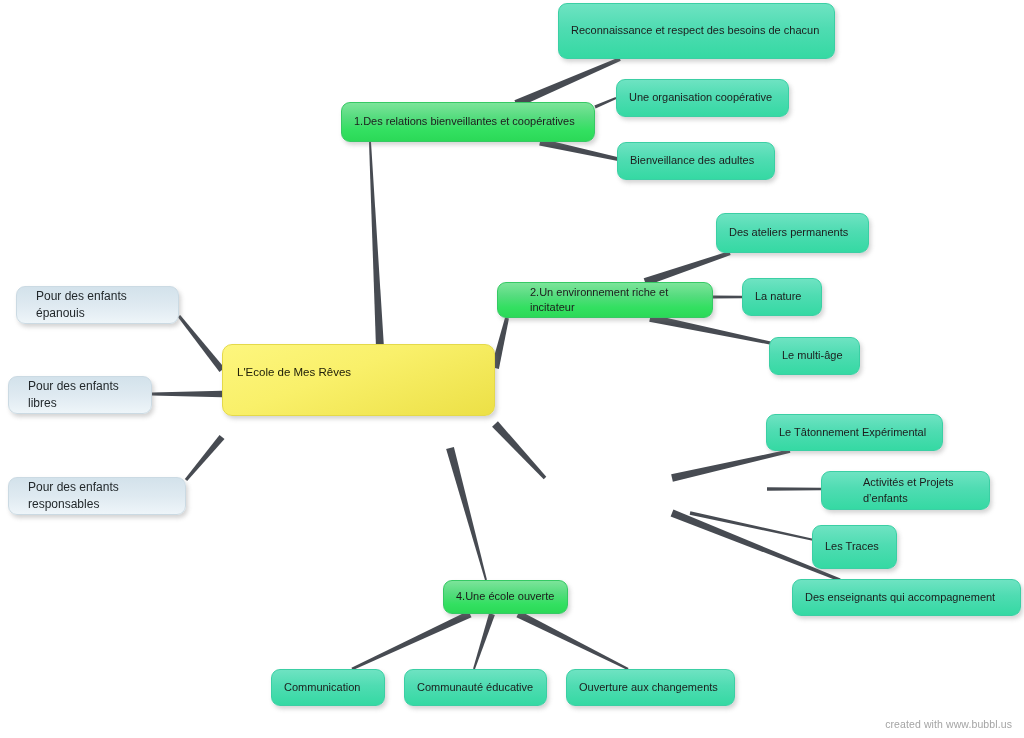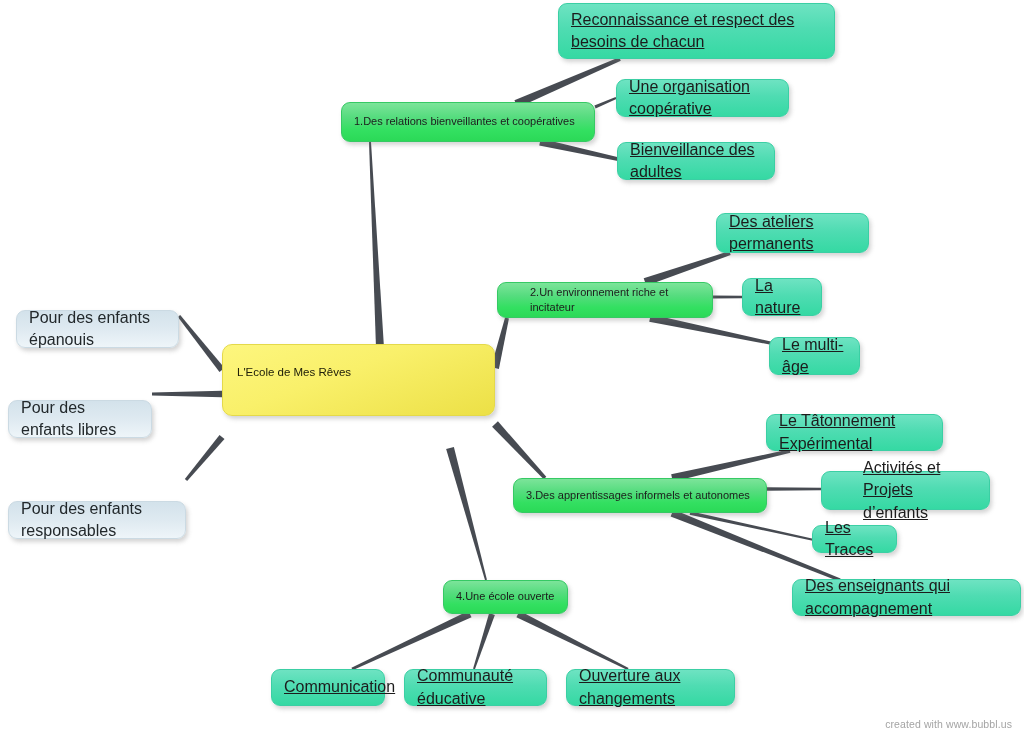--- a/index.html
+++ b/index.html
@@ -79,8 +79,7 @@
     background: linear-gradient(180deg, #6ee3c2 0%, #4fdcb2 45%, #35d9a3 100%);
     border: 1px solid #3bcfa4;
     padding: 6px 12px;
-    font-size: 16px;
-    text-decoration: underline;
+    font-size: 11px;
   }
 
   

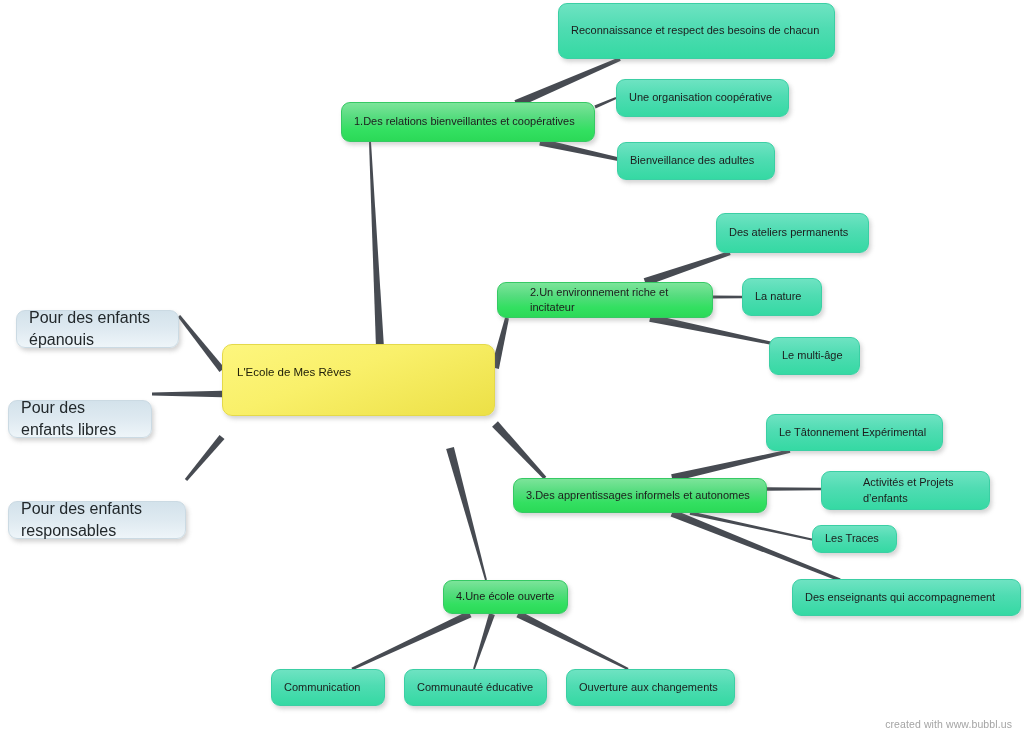--- a/index.html
+++ b/index.html
@@ -86,10 +86,9 @@
   .node.aim {
     background: linear-gradient(180deg, #d3e2eb 0%, #dfeaf1 52%, #eef5f9 100%);
     border: 1px solid #cbdae3;
-    padding: 6px 12px;
-    font-size: 16px;
+    padding: 6px 19px;
+    font-size: 12px;
     color: #22282b;
-    margin-top: 24px;
   }
 
   #credit {

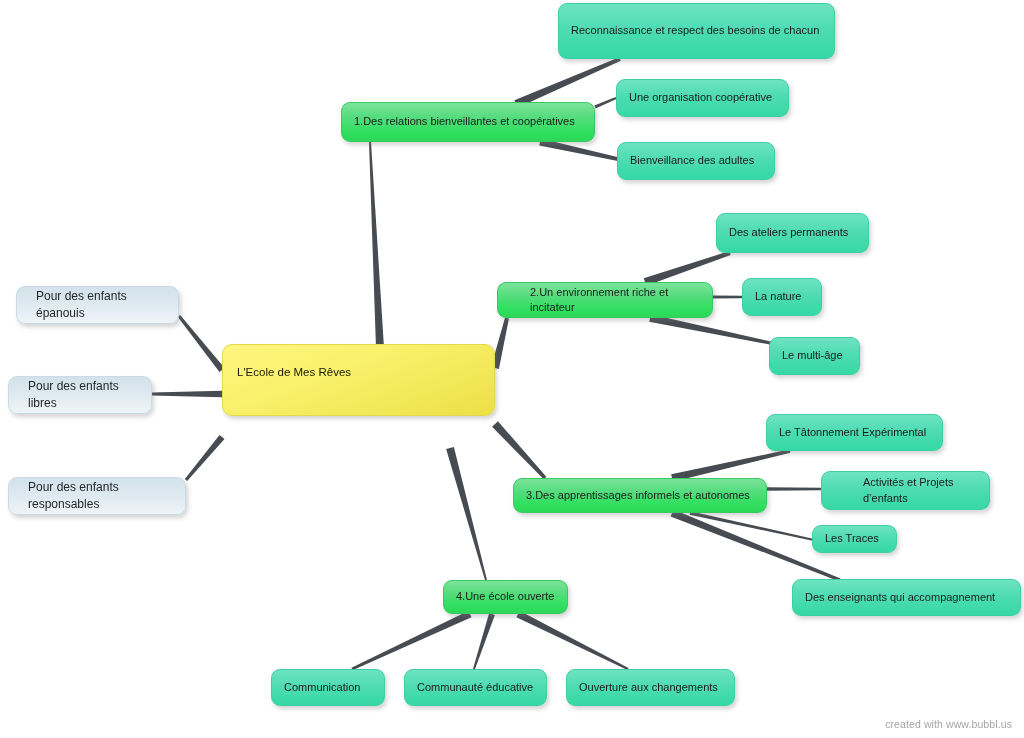--- a/index.html
+++ b/index.html
@@ -168,9 +168,6 @@
     <span class="label">Le multi-âge</span>
   </div>
 
-  <div class="node branch" id="node-branch-3" style="left: 513px; top: 478px; width: 254px; height: 35px;">
-    <span class="label">3.Des apprentissages informels et autonomes</span>
-  </div>
   <div class="node leaf" id="node-b3-c1" style="left: 766px; top: 414px; width: 177px; height: 37px;">
     <span class="label">Le Tâtonnement Expérimental</span>
   </div>

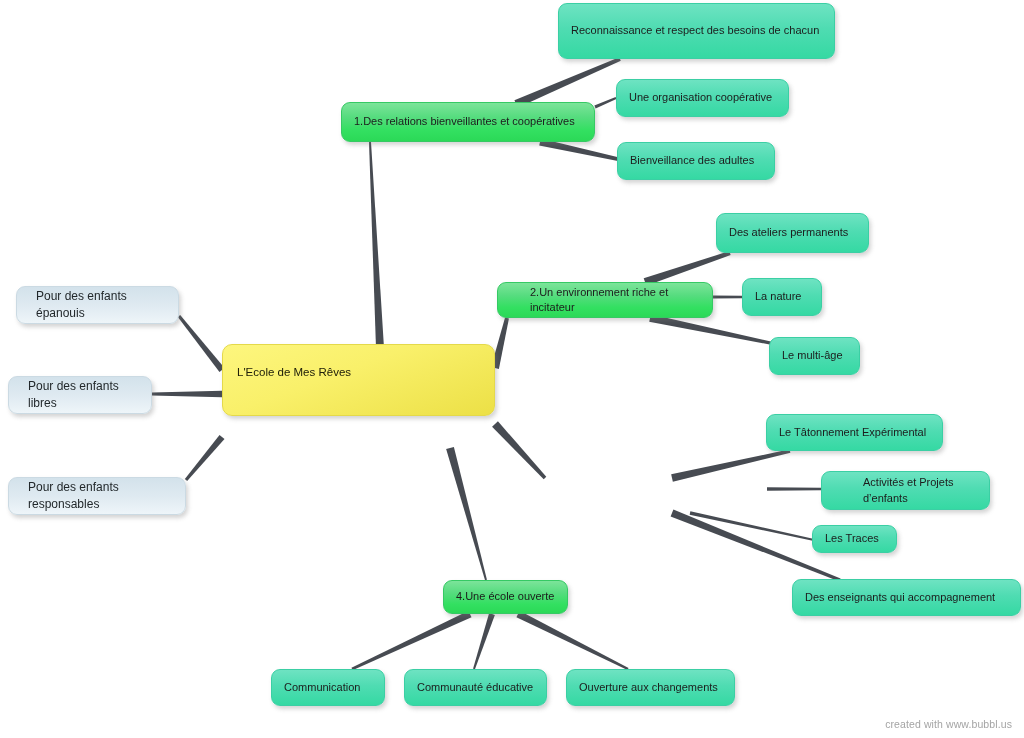--- a/index.html
+++ b/index.html
@@ -174,7 +174,7 @@
   <div class="node leaf" id="node-b3-c2" style="left: 821px; top: 471px; width: 169px; height: 39px; padding-left: 41px;">
     <span class="label">Activités et Projets d’enfants</span>
   </div>
-  <div class="node leaf" id="node-b3-c3" style="left: 812px; top: 525px; width: 85px; height: 28px; justify-content: center;">
+  <div class="node leaf" id="node-b3-c3" style="left: 812px; top: 525px; width: 85px; height: 44px; justify-content: center;">
     <span class="label">Les Traces</span>
   </div>
   <div class="node leaf" id="node-b3-c4" style="left: 792px; top: 579px; width: 229px; height: 37px;">

